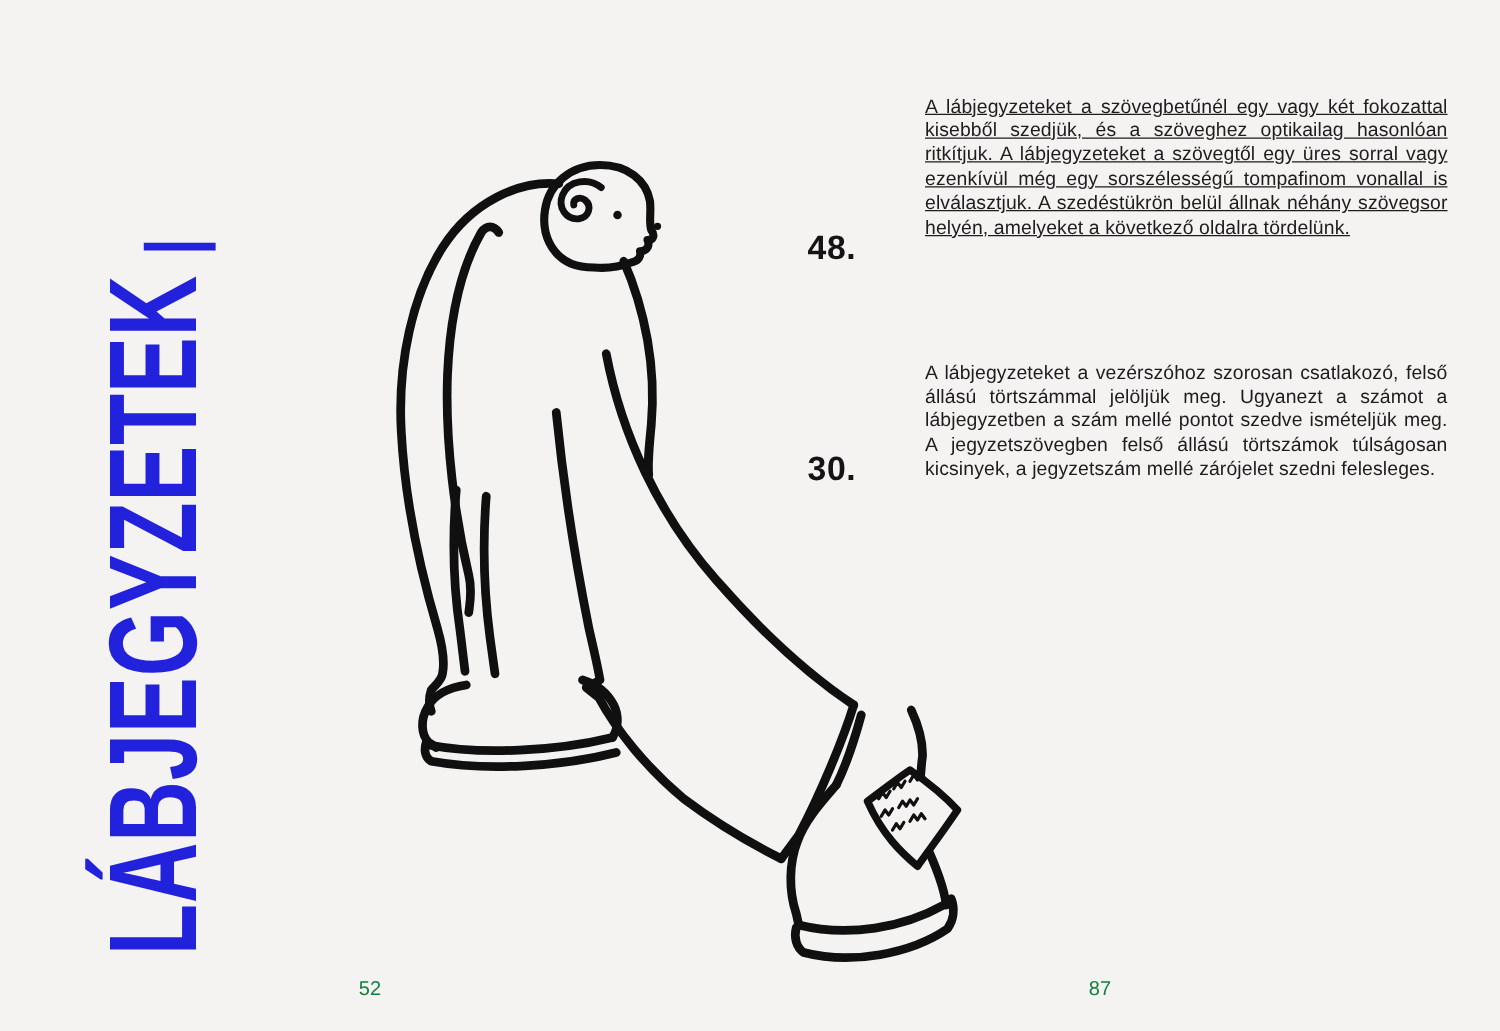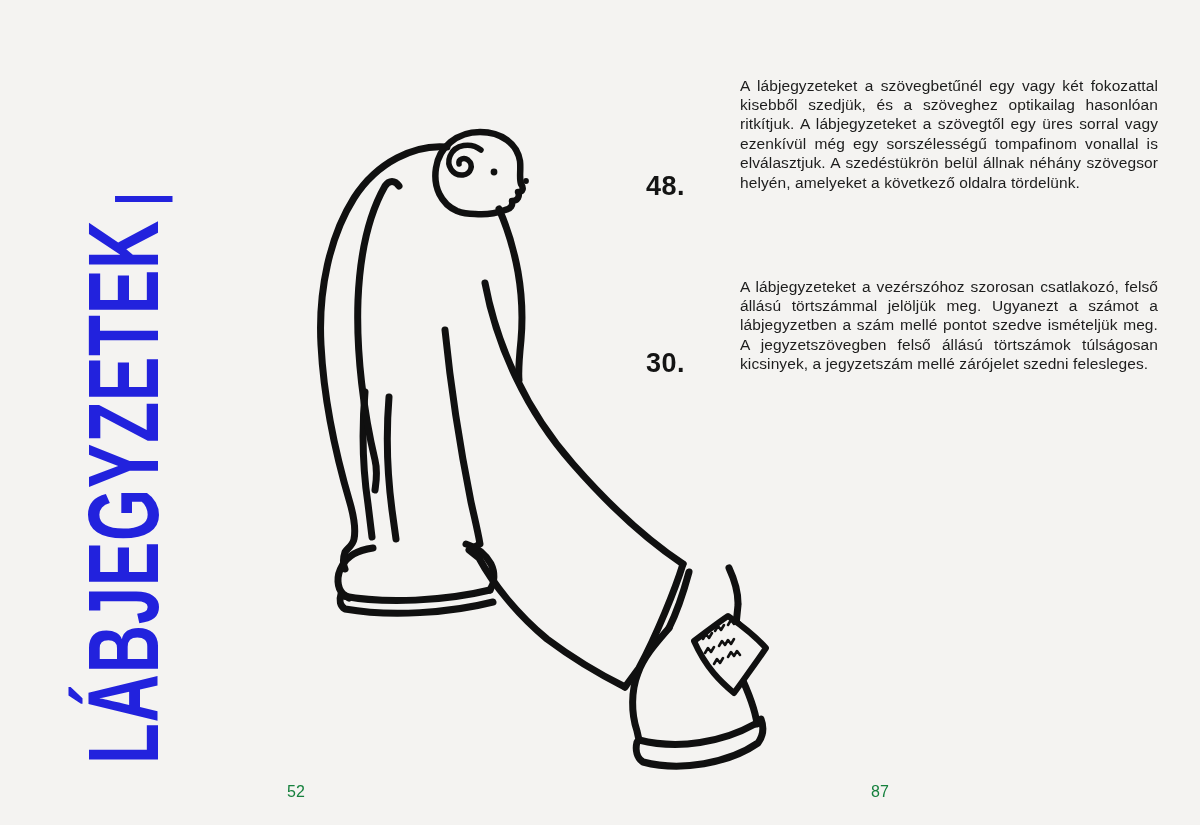--- a/index.html
+++ b/index.html
@@ -34,7 +34,7 @@
     font-size:15.5px;line-height:19.4px;text-align:justify;
     color:#1d1d1d;letter-spacing:0.1px;
   }
-  #sec48-body{top:60px;}
+  #sec48-body{top:60px;text-decoration:underline;}
   #sec49-body{top:261px;}
   .pagenum{
     position:absolute;top:783px;width:44px;text-align:center;

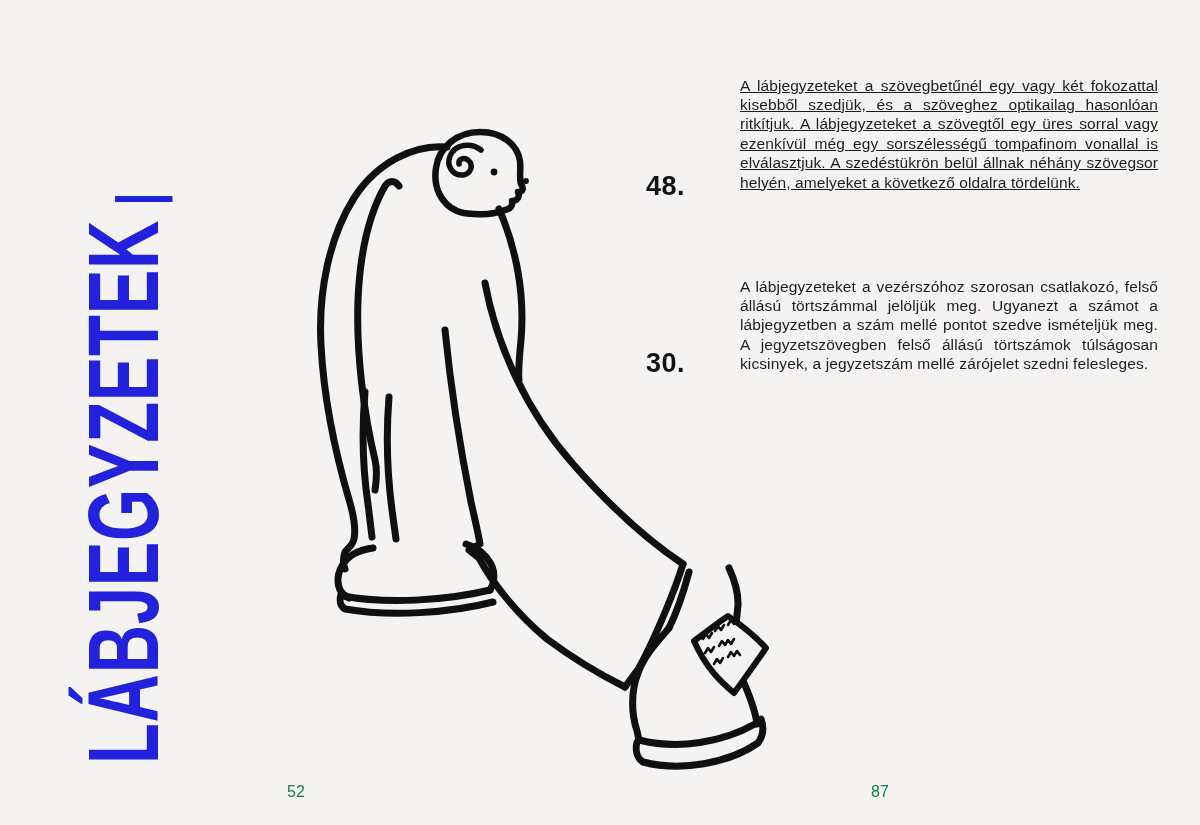--- a/index.html
+++ b/index.html
@@ -25,7 +25,7 @@
   
   .section-number{
     position:absolute;left:646px;
-    font-size:27px;font-weight:700;color:#141414;letter-spacing:0.5px;
+    font-size:27px;font-weight:700;color:#141414;letter-spacing:0.5px;margin-top:12px;
   }
   #sec48-num{top:171px;}
   #sec49-num{top:348px;}

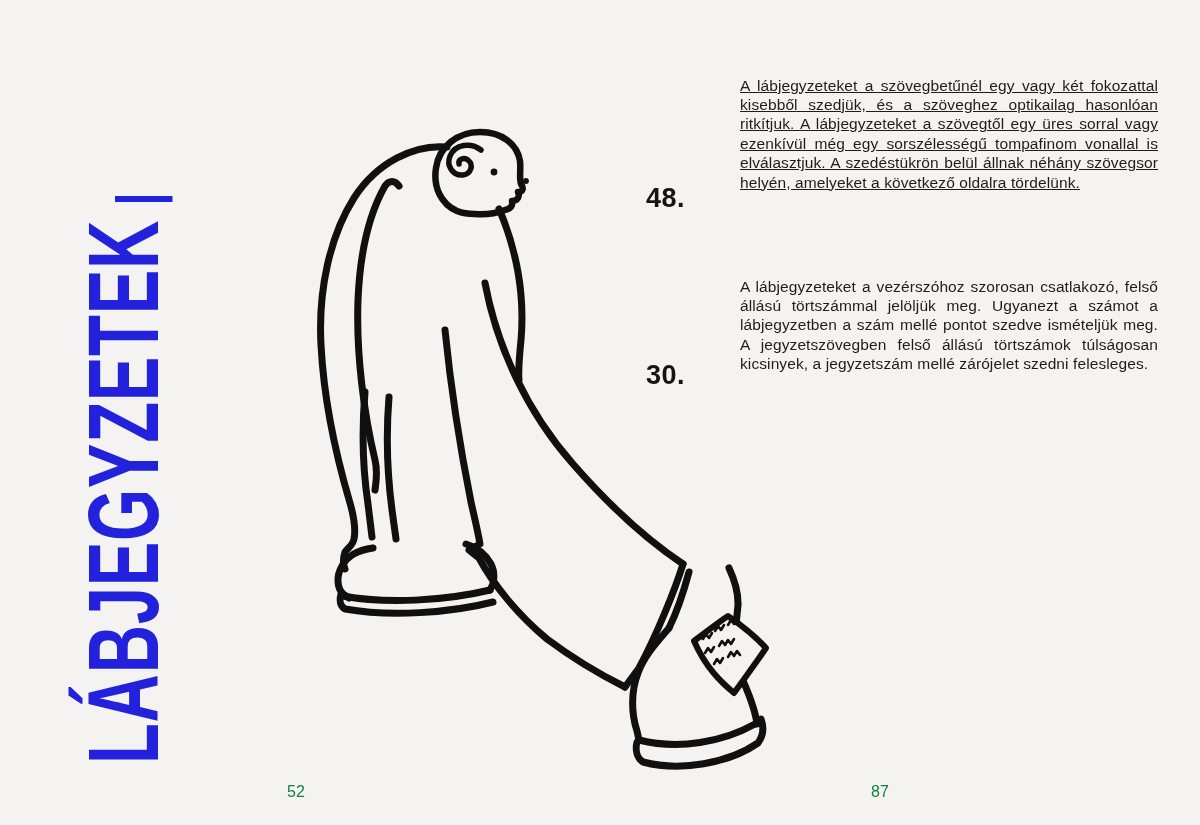--- a/index.html
+++ b/index.html
@@ -35,7 +35,7 @@
     color:#1d1d1d;letter-spacing:0.1px;
   }
   #sec48-body{top:60px;text-decoration:underline;}
-  #sec49-body{top:261px;}
+  #sec49-body{top:273px;}
   .pagenum{
     position:absolute;top:783px;width:44px;text-align:center;
     font-size:16px;color:#15803d;

